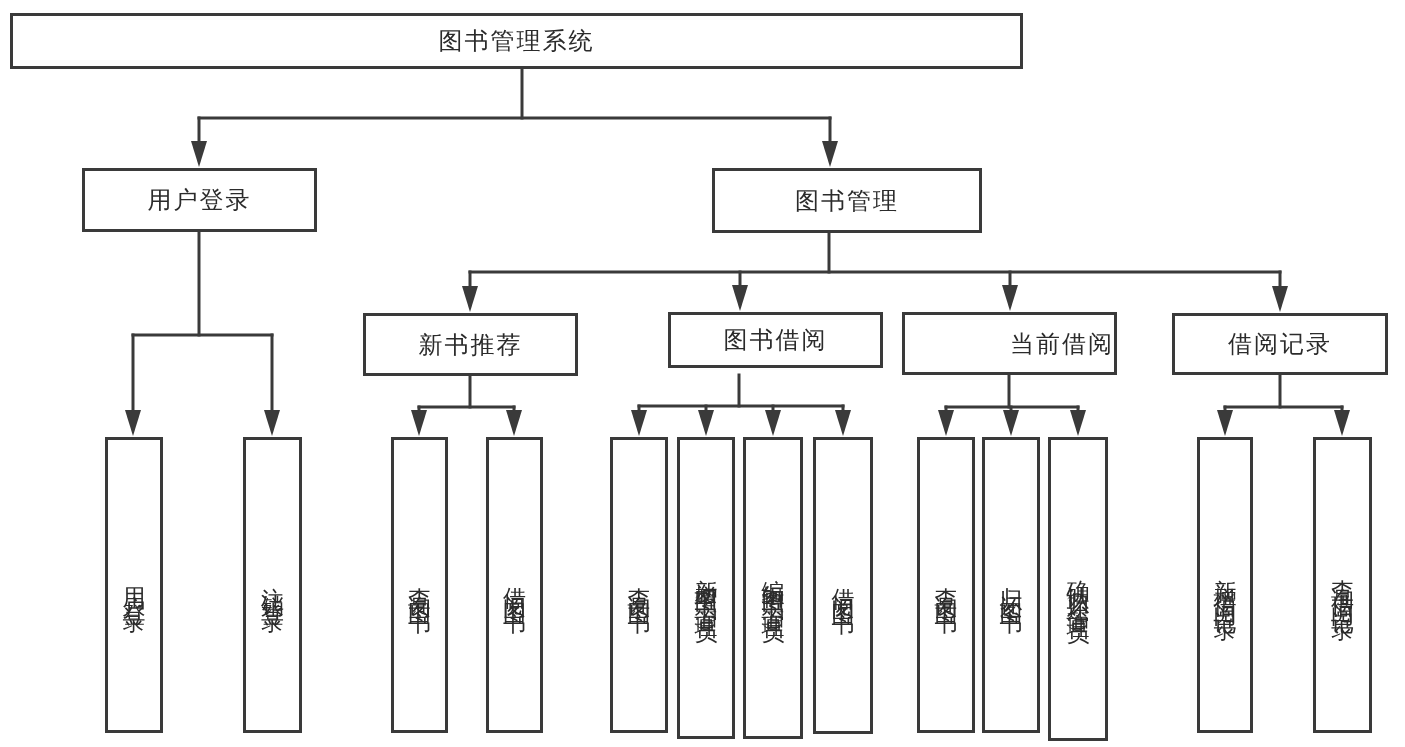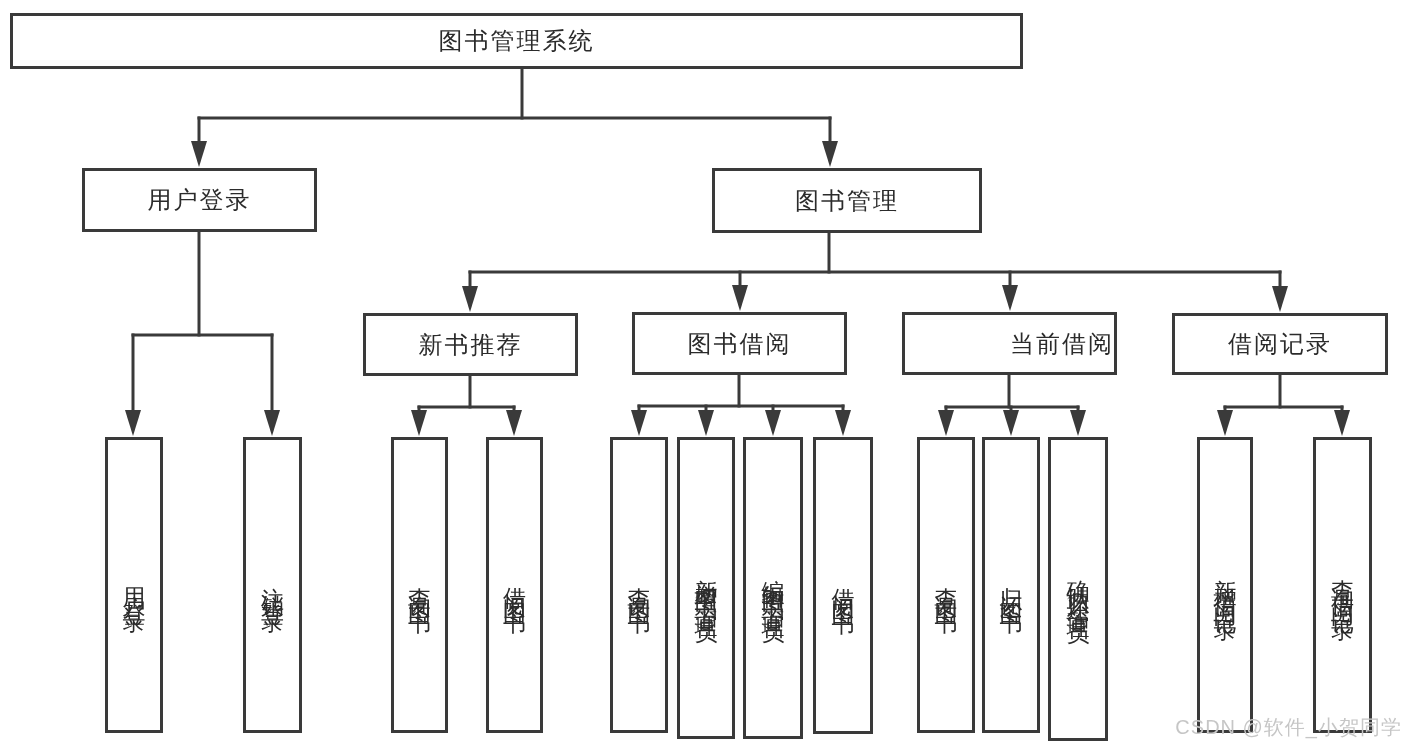--- a/index.html
+++ b/index.html
@@ -125,7 +125,7 @@
       <div class="node" style="left: 363px; top: 313px; width: 215px; height: 63px; border-color: rgb(58, 58, 58);">
         <span class="node-label" style="color: rgb(43, 43, 43);">新书推荐</span>
       </div>
-      <div class="node" style="left: 632px; top: 312px; width: 215px; height: 63px; border-color: rgb(58, 58, 58);">
+      <div class="node" style="left: 668px; top: 312px; width: 215px; height: 56px; border-color: rgb(58, 58, 58);">
         <span class="node-label" style="color: rgb(43, 43, 43);">图书借阅</span>
       </div>
       <div class="node" style="left: 902px; top: 312px; width: 215px; height: 63px; border-color: rgb(58, 58, 58); justify-content: flex-end;">

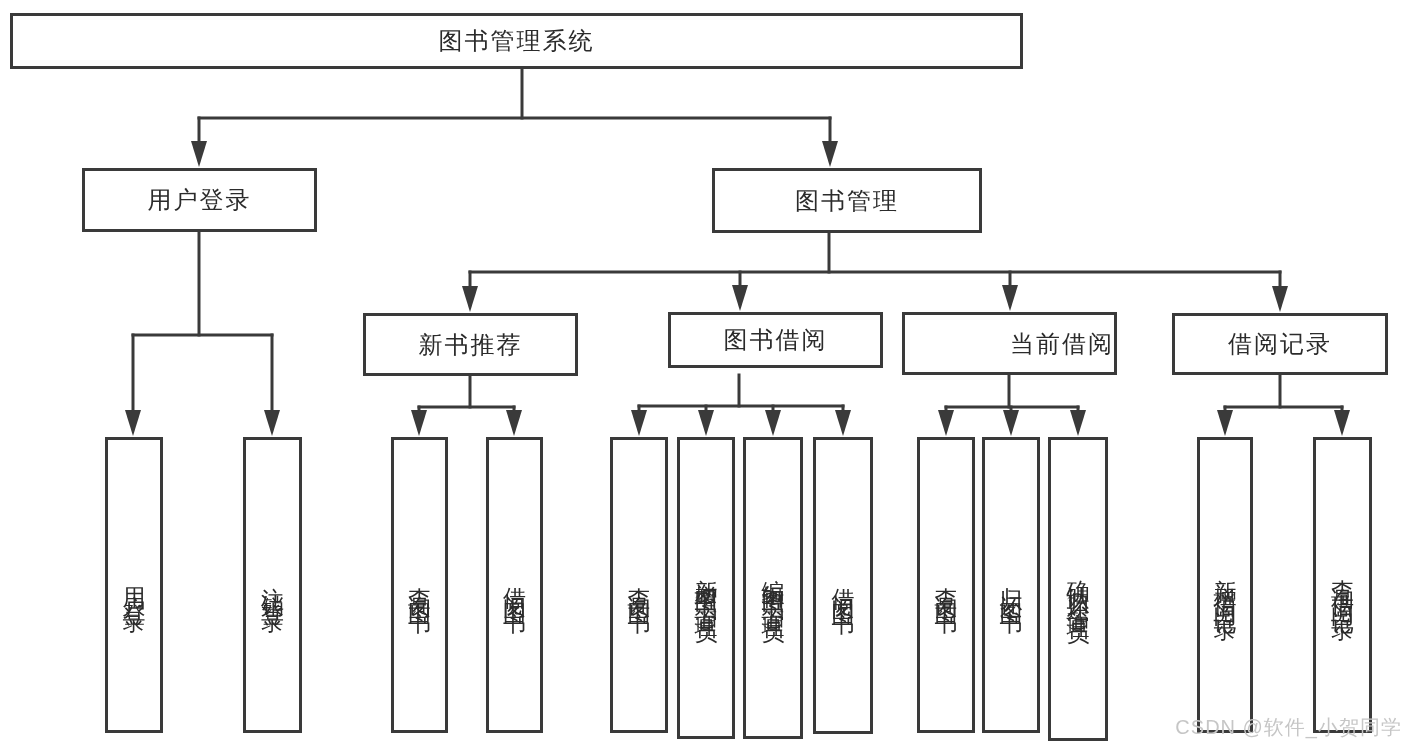--- a/index.html
+++ b/index.html
@@ -174,7 +174,6 @@
         <span class="node-label" style="color: rgb(43, 43, 43);">查询借阅记录</span>
       </div>
     </div>
-  <div class="watermark" style="color: rgb(198, 198, 198);">CSDN @软件_小贺同学</div>
 </div>
 
 </body></html>

